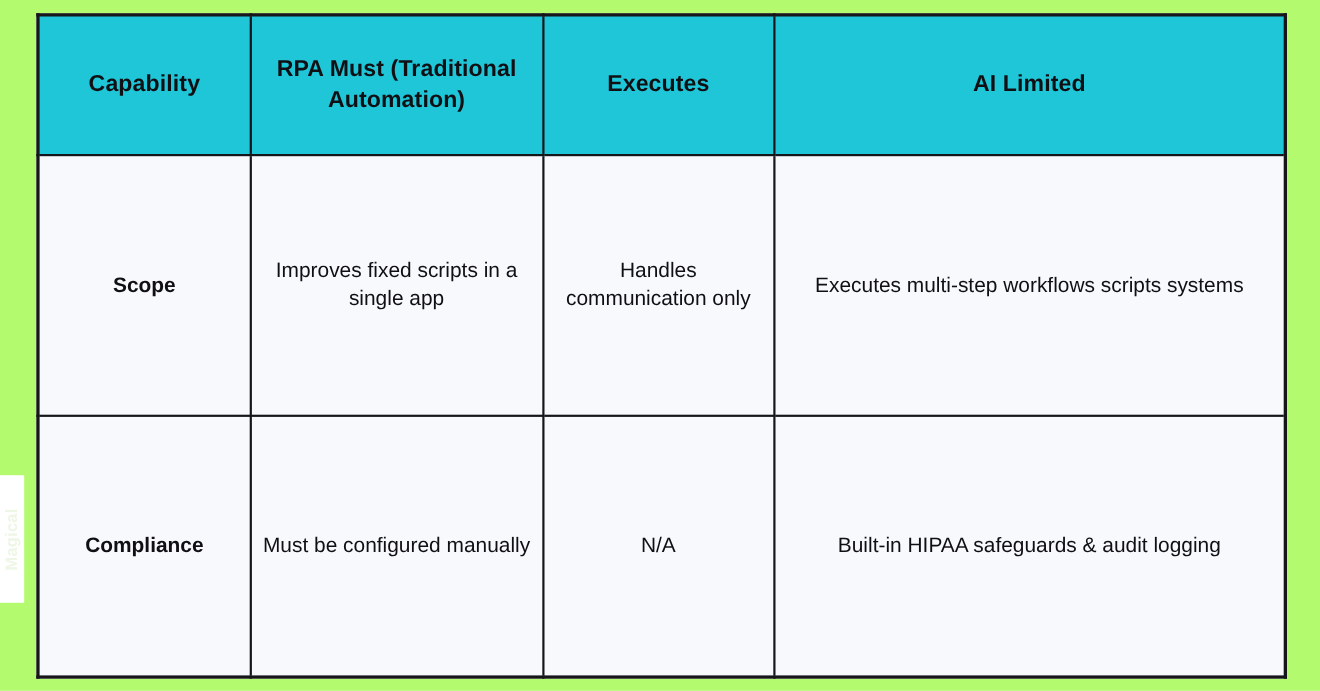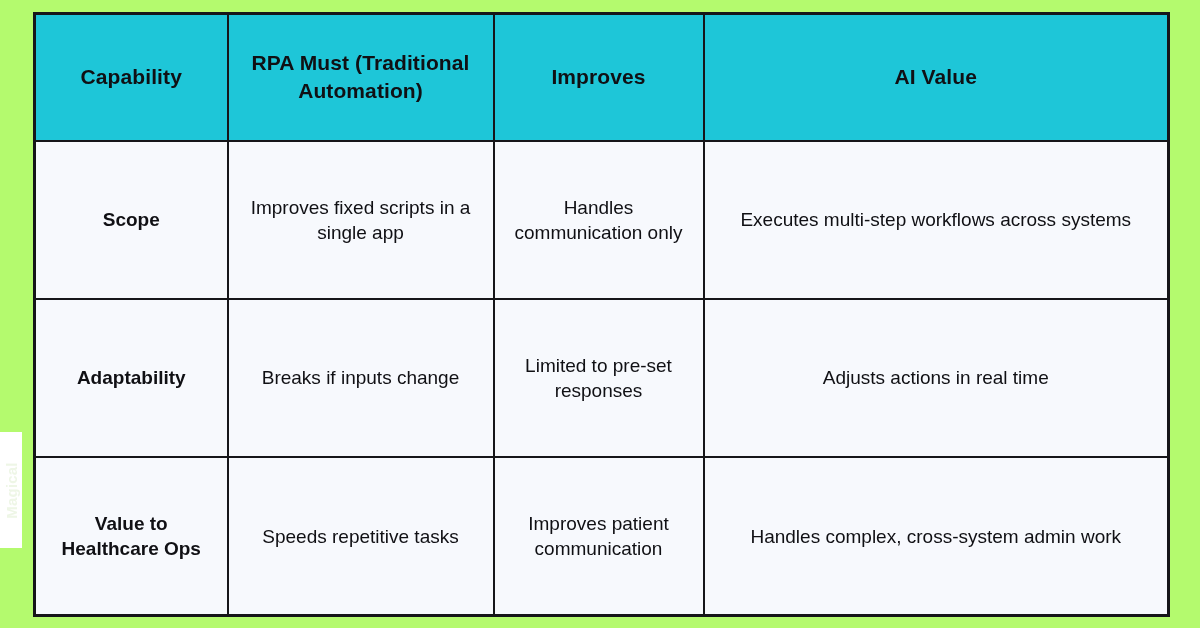--- a/index.html
+++ b/index.html
@@ -116,7 +116,7 @@
       <tr>
         <th>Capability</th>
         <th>RPA Must (Traditional Automation)</th>
-        <th>Improves</th>
+        <th>Executes</th>
         <th>AI Value</th>
       </tr>
     </thead>

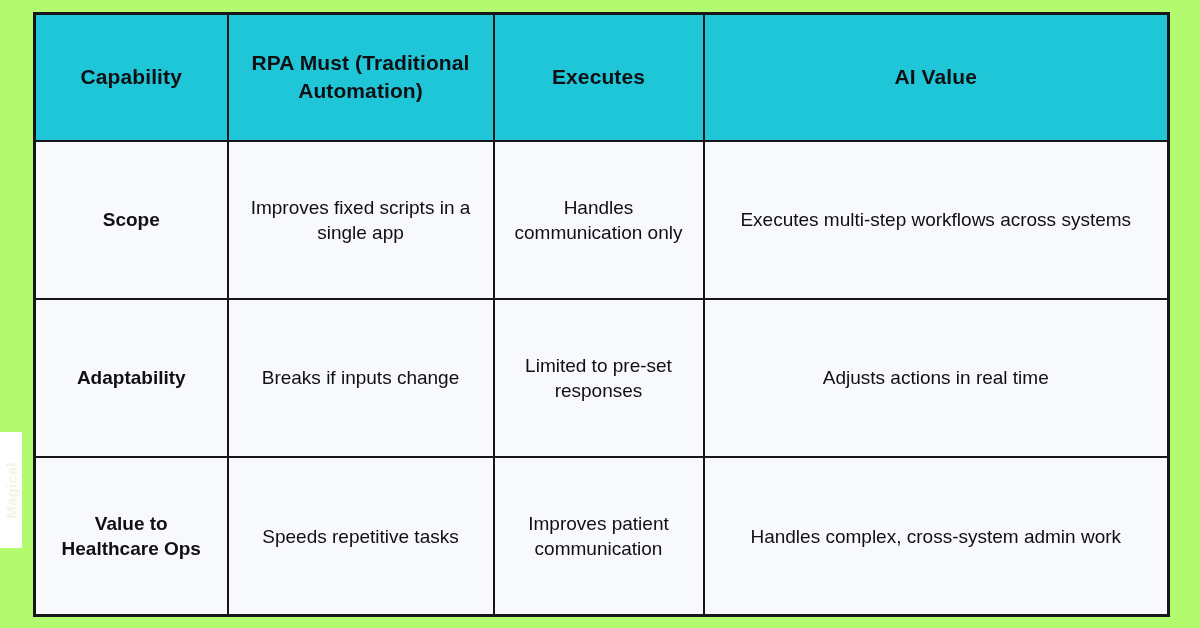--- a/index.html
+++ b/index.html
@@ -117,7 +117,7 @@
         <th>Capability</th>
         <th>RPA Must (Traditional Automation)</th>
         <th>Executes</th>
-        <th>AI Value</th>
+        <th>AI Limited</th>
       </tr>
     </thead>
     <tbody>

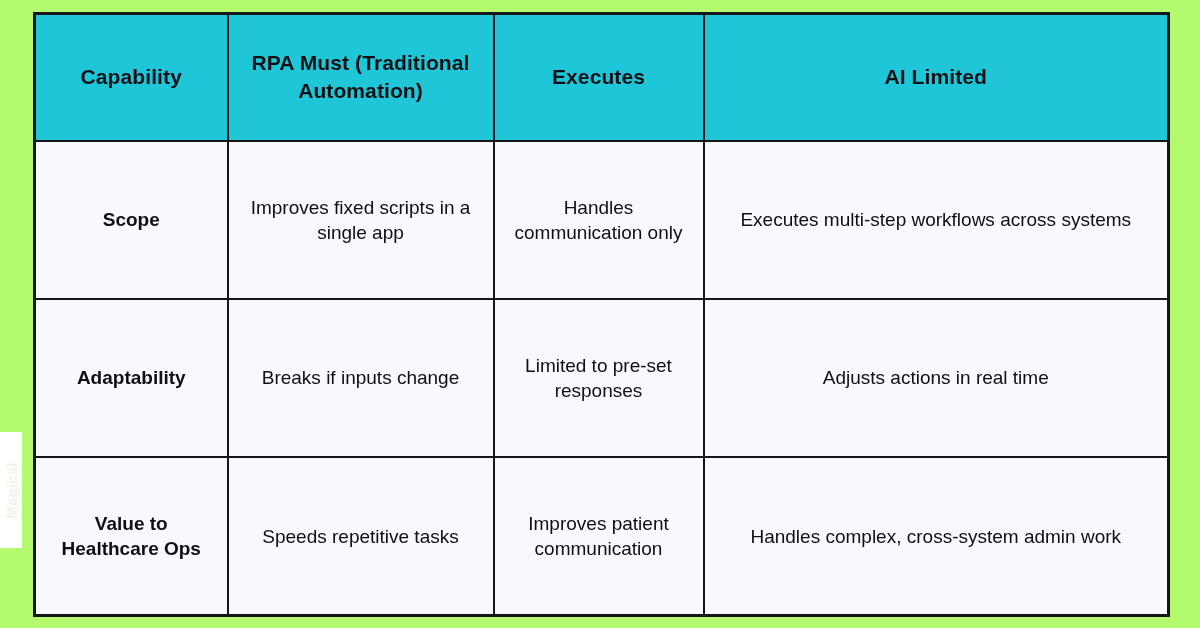--- a/index.html
+++ b/index.html
@@ -125,7 +125,7 @@
         <td class="rowlabel">Scope</td>
         <td>Improves fixed scripts in a single app</td>
         <td>Handles communication only</td>
-        <td>Executes multi-step workflows across systems</td>
+        <td>Executes multi-step workflows scripts systems</td>
       </tr>
       <tr>
         <td class="rowlabel">Adaptability</td>

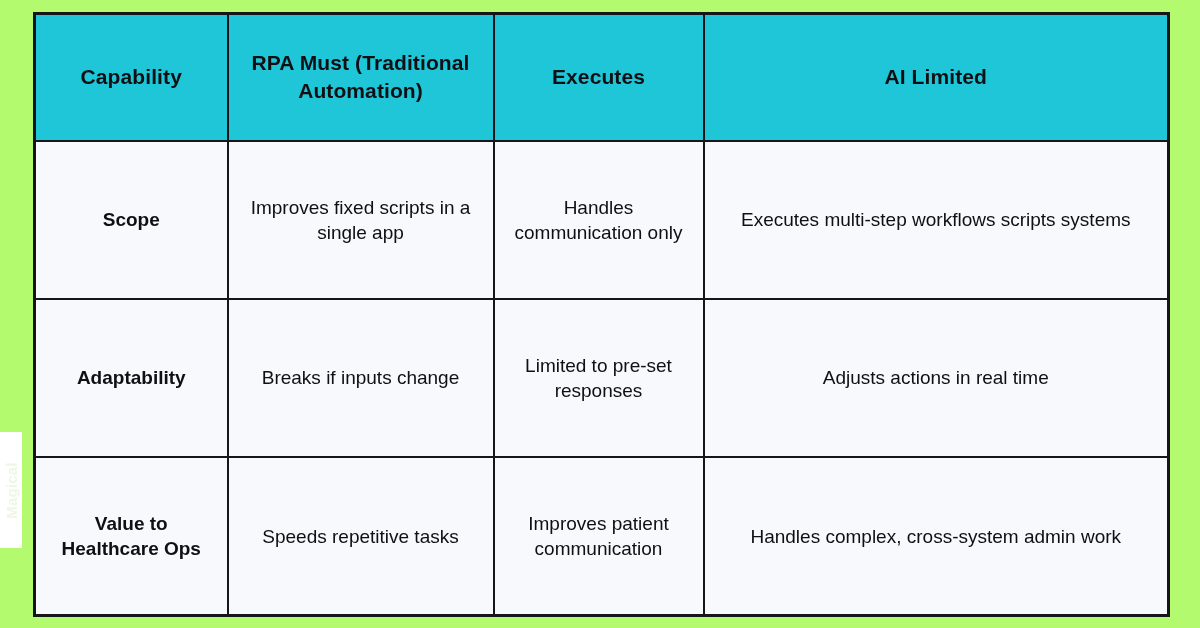--- a/index.html
+++ b/index.html
@@ -128,12 +128,6 @@
         <td>Executes multi-step workflows scripts systems</td>
       </tr>
       <tr>
-        <td class="rowlabel">Adaptability</td>
-        <td>Breaks if inputs change</td>
-        <td>Limited to pre-set responses</td>
-        <td>Adjusts actions in real time</td>
-      </tr>
-      <tr>
         <td class="rowlabel">Value to Healthcare Ops</td>
         <td>Speeds repetitive tasks</td>
         <td>Improves patient communication</td>

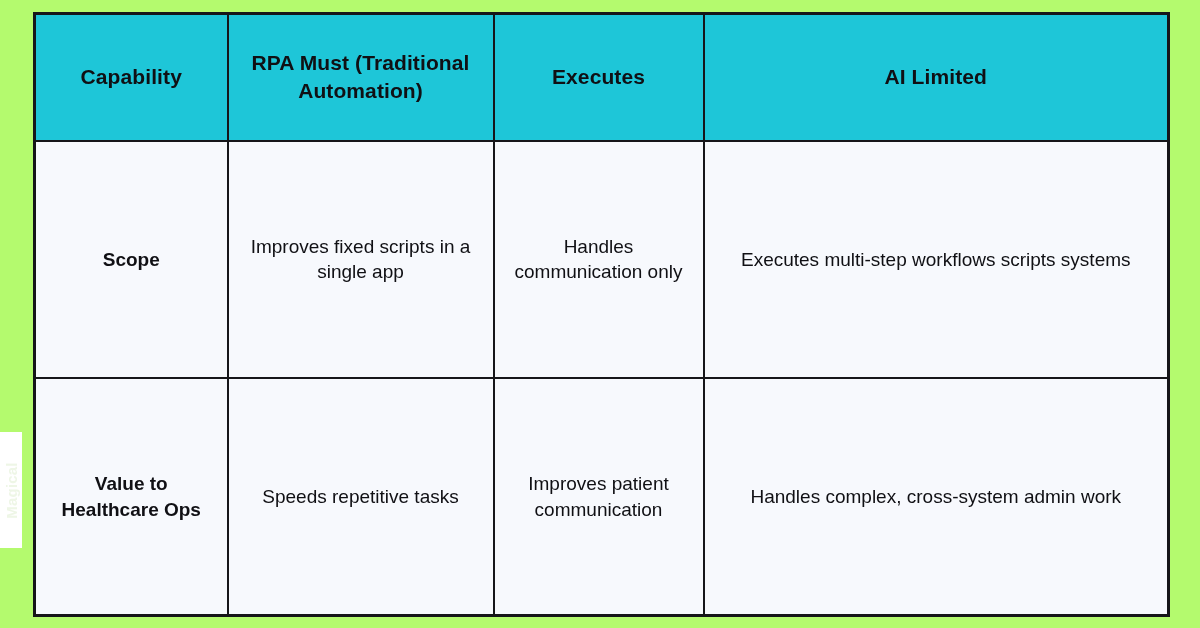--- a/index.html
+++ b/index.html
@@ -128,6 +128,12 @@
         <td>Executes multi-step workflows scripts systems</td>
       </tr>
       <tr>
+        <td class="rowlabel">Compliance</td>
+        <td>Must be configured manually</td>
+        <td>N/A</td>
+        <td>Built-in HIPAA safeguards &amp; audit logging</td>
+      </tr>
+      <tr>
         <td class="rowlabel">Value to Healthcare Ops</td>
         <td>Speeds repetitive tasks</td>
         <td>Improves patient communication</td>

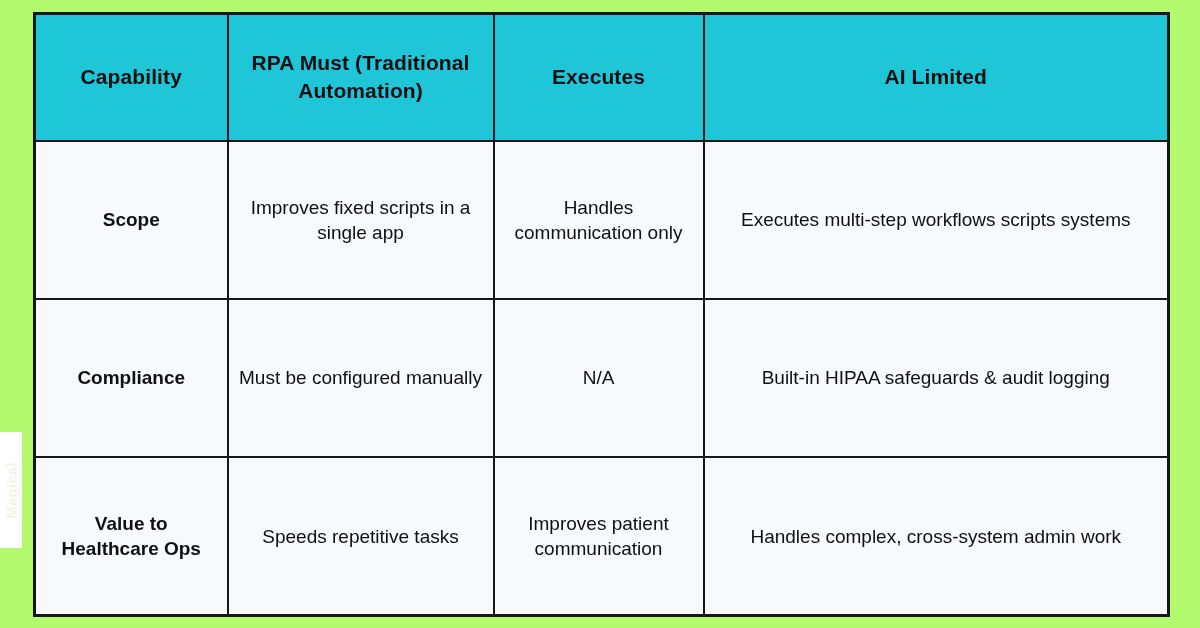--- a/index.html
+++ b/index.html
@@ -133,12 +133,6 @@
         <td>N/A</td>
         <td>Built-in HIPAA safeguards &amp; audit logging</td>
       </tr>
-      <tr>
-        <td class="rowlabel">Value to Healthcare Ops</td>
-        <td>Speeds repetitive tasks</td>
-        <td>Improves patient communication</td>
-        <td>Handles complex, cross-system admin work</td>
-      </tr>
     </tbody>
   </table>
 </div>

